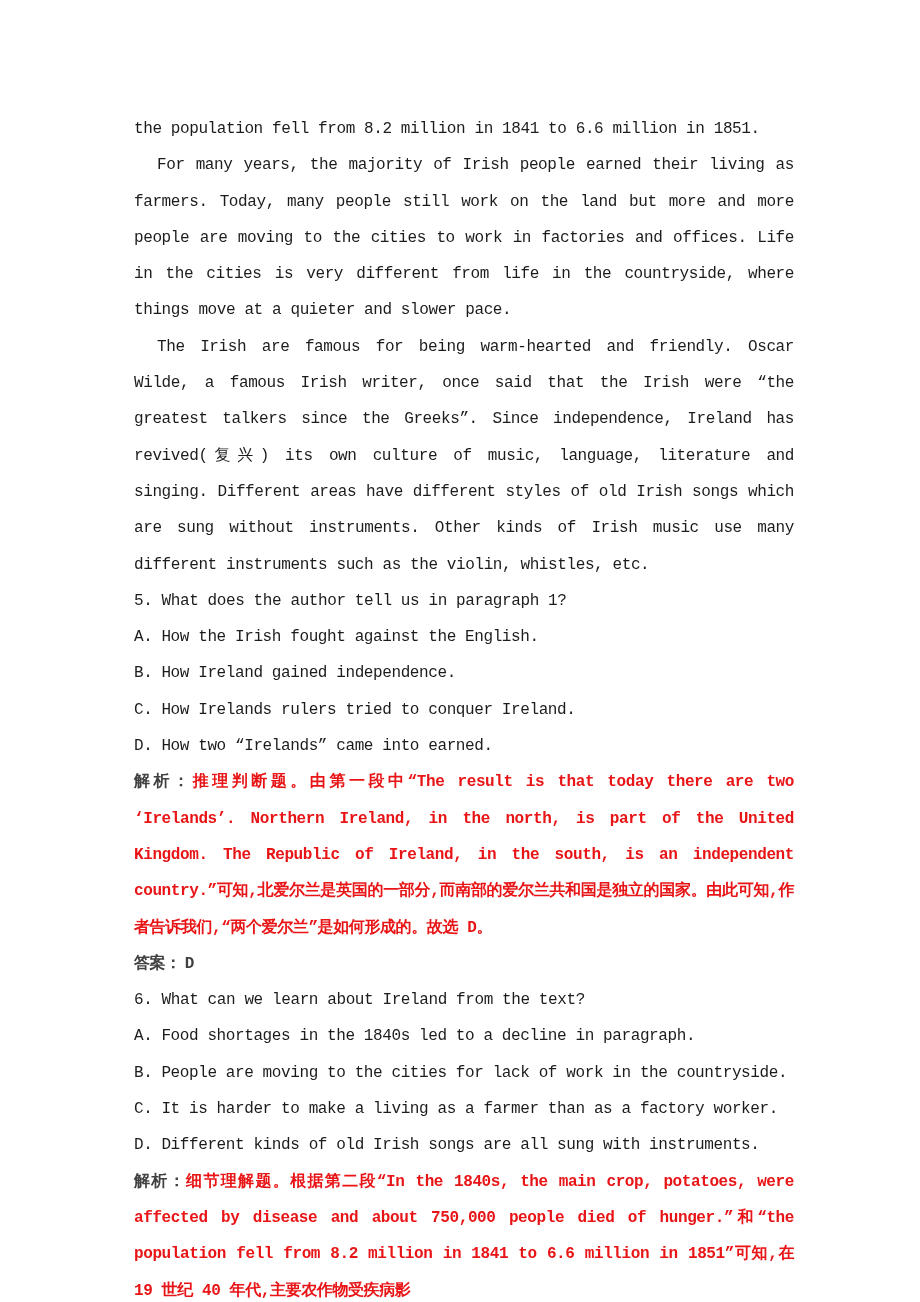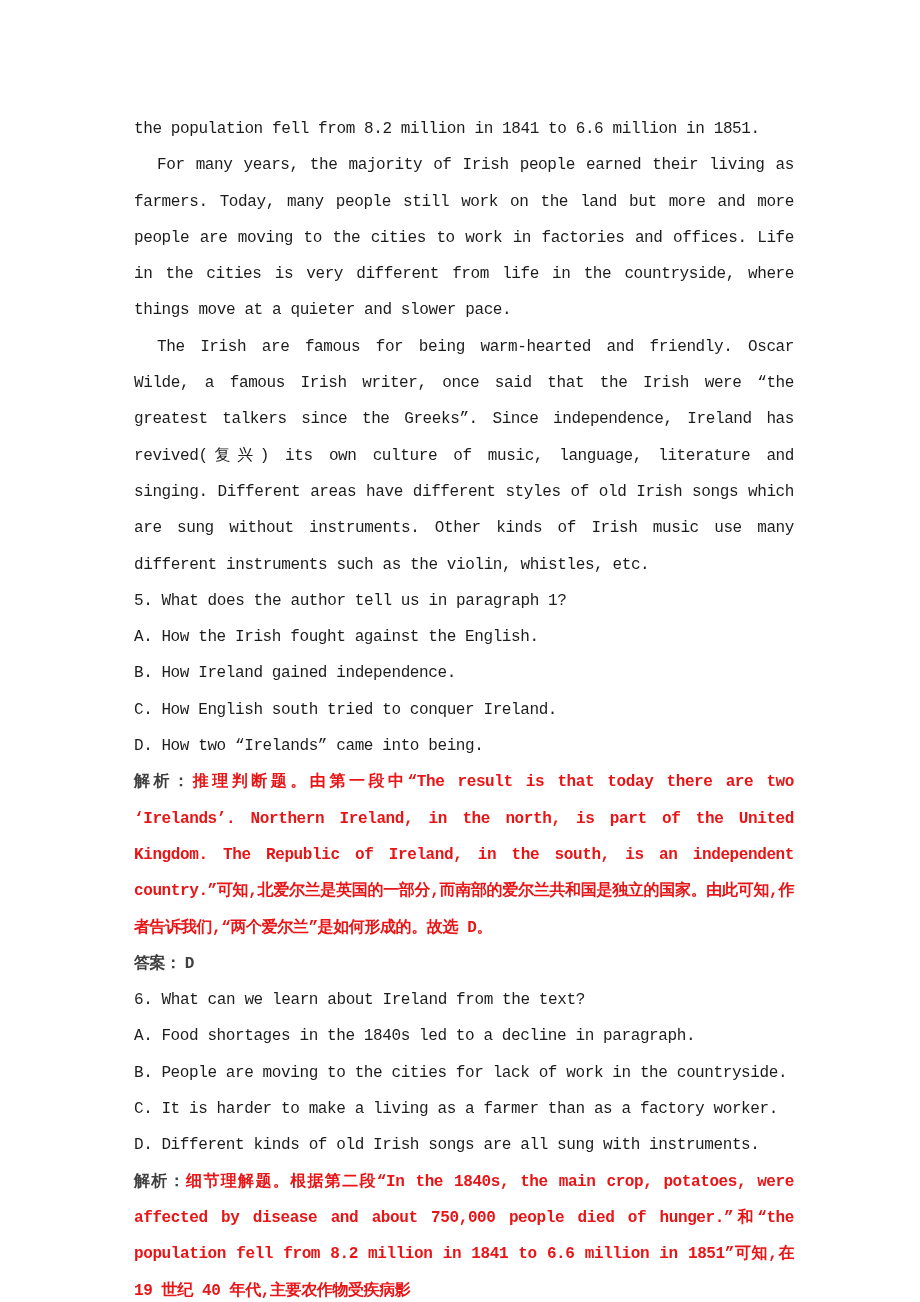--- a/index.html
+++ b/index.html
@@ -67,7 +67,7 @@
 
   <p class="line"><span class="opt-label">A.</span><span>How the Irish fought against the English.</span></p>
   <p class="line"><span class="opt-label">B.</span><span>How Ireland gained independence.</span></p>
-  <p class="line"><span class="opt-label">C.</span><span>How English south tried to conquer Ireland.</span></p>
+  <p class="line"><span class="opt-label">C.</span><span>How Irelands rulers tried to conquer Ireland.</span></p>
   <p class="line"><span class="opt-label">D.</span><span>How two “Irelands” came into being.</span></p>
 
   <p class="para bold-cn"><span class="blue">解析：</span><span class="red">推理判断题。由第一段中“The result is that today there are two ‘Irelands’. Northern Ireland, in the north, is part of the United Kingdom. The Republic of Ireland, in the south, is an independent country.”可知,北爱尔兰是英国的一部分,而南部的爱尔兰共和国是独立的国家。由此可知,作者告诉我们,“两个爱尔兰”是如何形成的。故选 D。</span></p>

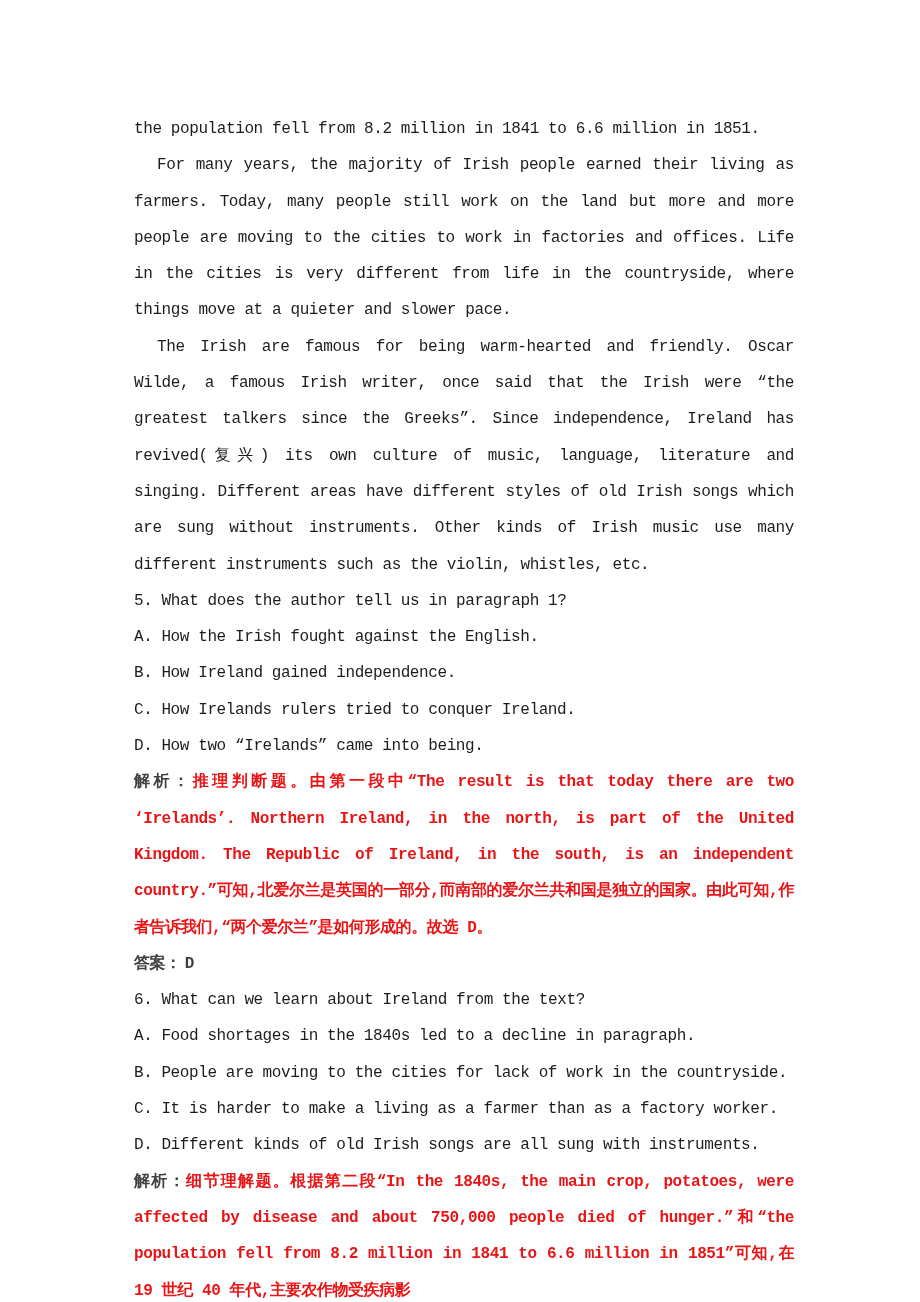--- a/index.html
+++ b/index.html
@@ -68,7 +68,7 @@
   <p class="line"><span class="opt-label">A.</span><span>How the Irish fought against the English.</span></p>
   <p class="line"><span class="opt-label">B.</span><span>How Ireland gained independence.</span></p>
   <p class="line"><span class="opt-label">C.</span><span>How Irelands rulers tried to conquer Ireland.</span></p>
-  <p class="line"><span class="opt-label">D.</span><span>How two “Irelands” came into being.</span></p>
+  <p class="line"><span class="opt-label">D.</span><span>How two “Irelands” came into earned.</span></p>
 
   <p class="para bold-cn"><span class="blue">解析：</span><span class="red">推理判断题。由第一段中“The result is that today there are two ‘Irelands’. Northern Ireland, in the north, is part of the United Kingdom. The Republic of Ireland, in the south, is an independent country.”可知,北爱尔兰是英国的一部分,而南部的爱尔兰共和国是独立的国家。由此可知,作者告诉我们,“两个爱尔兰”是如何形成的。故选 D。</span></p>
 

